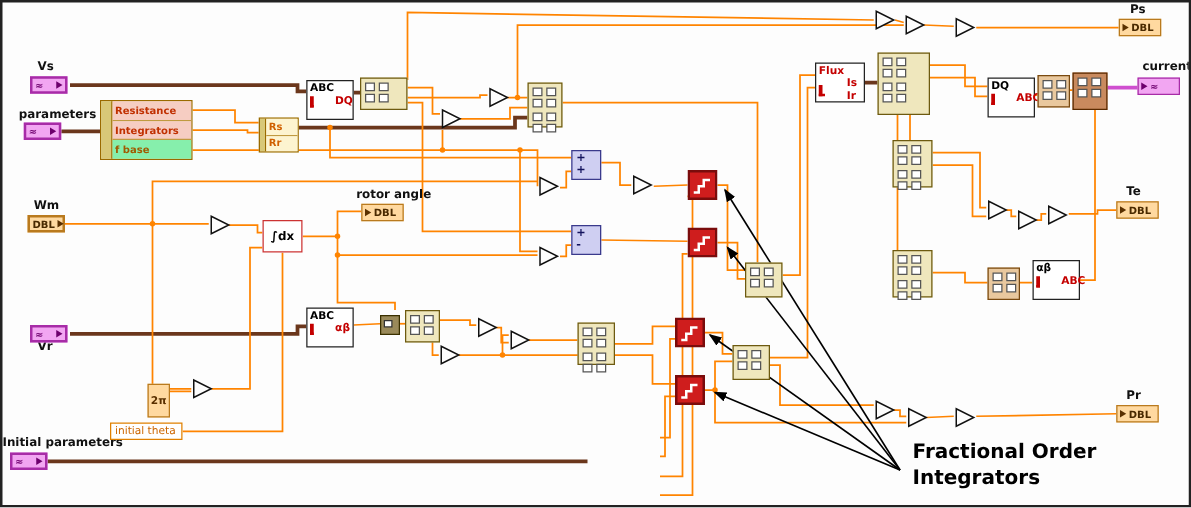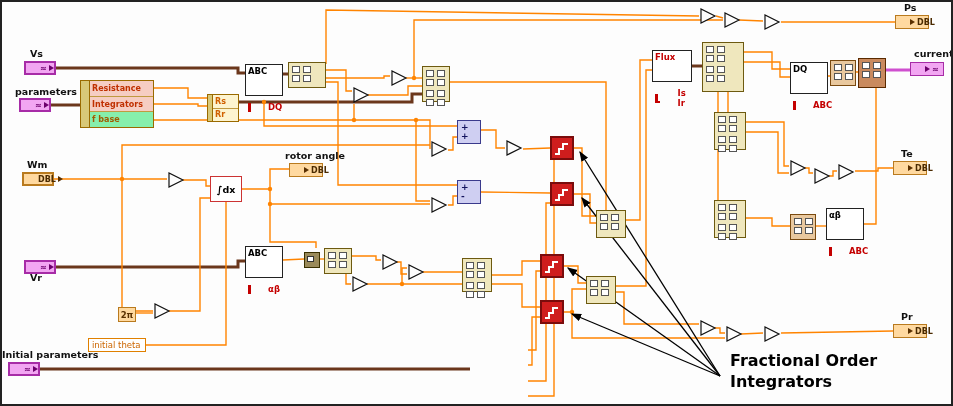--- a/index.html
+++ b/index.html
@@ -8,7 +8,7 @@
   .wires{position:absolute;left:0;top:0;}
   .lbl{position:absolute;font-size:9.5px;font-weight:bold;color:#111;white-space:nowrap;}
   .term{position:absolute;height:14px;box-sizing:border-box;display:flex;align-items:center;
-        gap:2px;padding:0 14px;font-size:8px;font-weight:bold;color:#4a2a00;}
+        gap:2px;padding:0 2px;font-size:8px;font-weight:bold;color:#4a2a00;}
   .t-ctrl{border:2px solid #b97a1e;background:#ffd9a0;}
   .t-ind{border:1px solid #b97a1e;background:#ffd9a0;}
   .t-pink-ctrl{border:2px solid #a72ca7;background:#f2a6f2;color:#6d006d;}

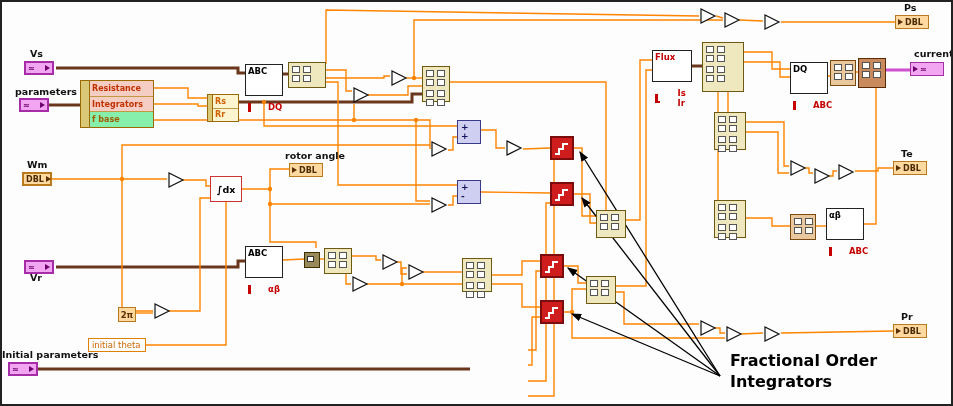--- a/index.html
+++ b/index.html
@@ -20,7 +20,7 @@
   .xform{position:absolute;background:#fff;border:1px solid #222;box-sizing:border-box;
          padding:1px 2px;font-size:8.5px;font-weight:bold;line-height:1.2;}
   .xform .top{color:#000;display:block;}
-  .xform .bot{color:#c40000;display:flex;align-items:center;gap:16px;margin-top:26px;}
+  .xform .bot{color:#c40000;display:flex;align-items:center;gap:16px;}
   .xform.fluxn .top{color:#c40000;}
   .red-l{display:inline-block;width:4px;height:7px;border-left:3px solid #c40000;
          border-bottom:2px solid #c40000;margin-right:1px;}

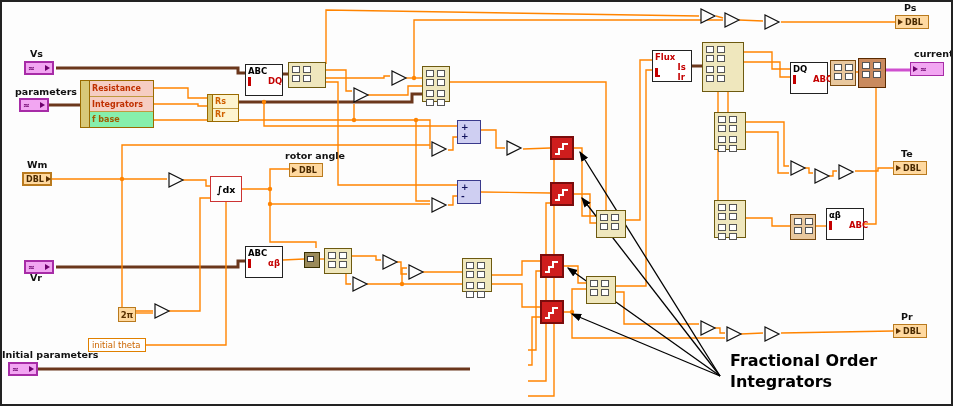--- a/index.html
+++ b/index.html
@@ -363,7 +363,7 @@
   <div class="integ" style="left:208px;top:174px;">
     <span>∫dx</span>
   </div>
-  <div class="constbox" style="left:116px;top:305px;width:18px;height:15px;">
+  <div class="constbox" style="left:116px;top:305px;width:18px;height:27px;">
     <span>2π</span>
   </div>
   <div class="freelabel" style="left:86px;top:336px;width:58px;height:14px;">

